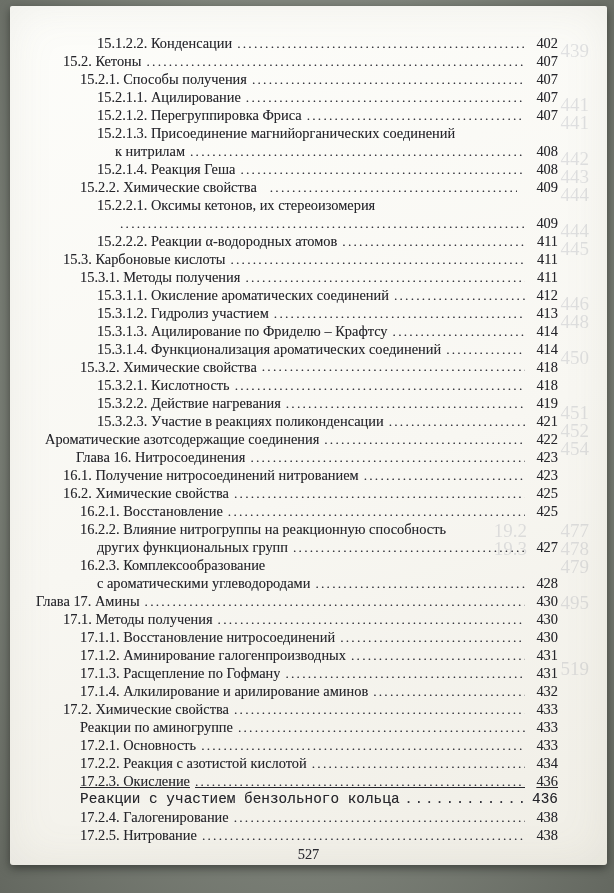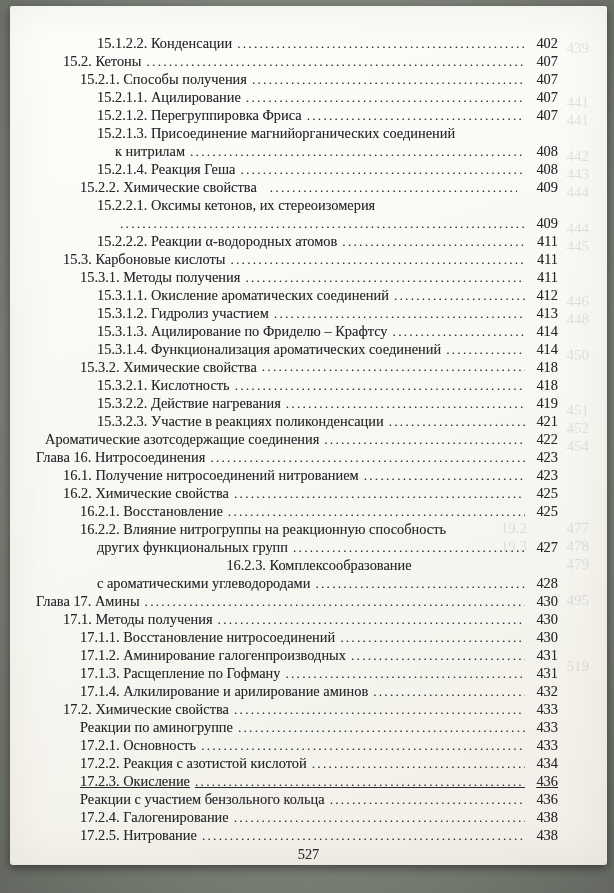--- a/index.html
+++ b/index.html
@@ -34,7 +34,7 @@
   }
   .ghost{
     position:absolute;color:#434a66;opacity:.14;filter:blur(.7px);
-    font-size:15px;pointer-events:none;
+    font-size:19px;pointer-events:none;
   }
 </style>
 </head>

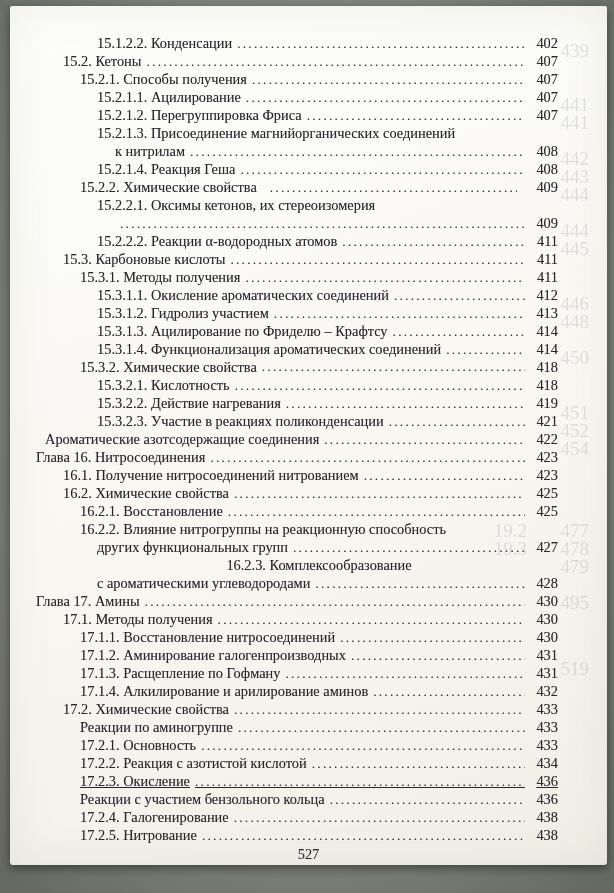--- a/index.html
+++ b/index.html
@@ -176,7 +176,7 @@
           <span class="dots">................................................................................................................................................................</span>
           <span class="pg">422</span>
         </div>
-        <div class="row" style="padding-left: 0px;">
+        <div class="row" style="padding-left: 0px; margin-left: 40px;">
           <span class="t">Глава 16. Нитросоединения</span>
           <span class="dots">................................................................................................................................................................</span>
           <span class="pg">423</span>

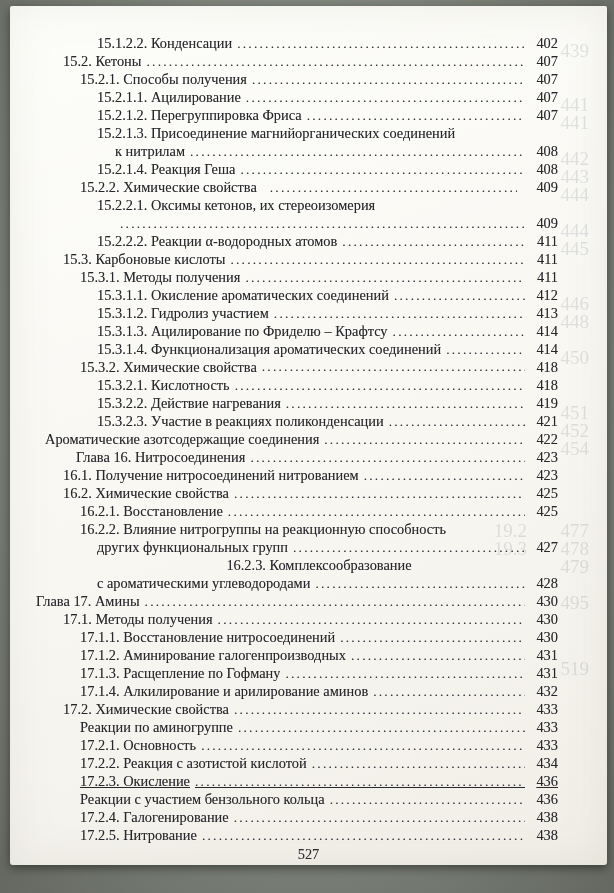--- a/index.html
+++ b/index.html
@@ -204,7 +204,7 @@
           <span class="dots">................................................................................................................................................................</span>
           <span class="pg">427</span>
         </div>
-        <div class="row" style="padding-left: 44px; justify-content: center;">
+        <div class="row" style="padding-left: 44px;">
           <span class="t">16.2.3. Комплексообразование</span>
         </div>
         <div class="row" style="padding-left: 61px;">

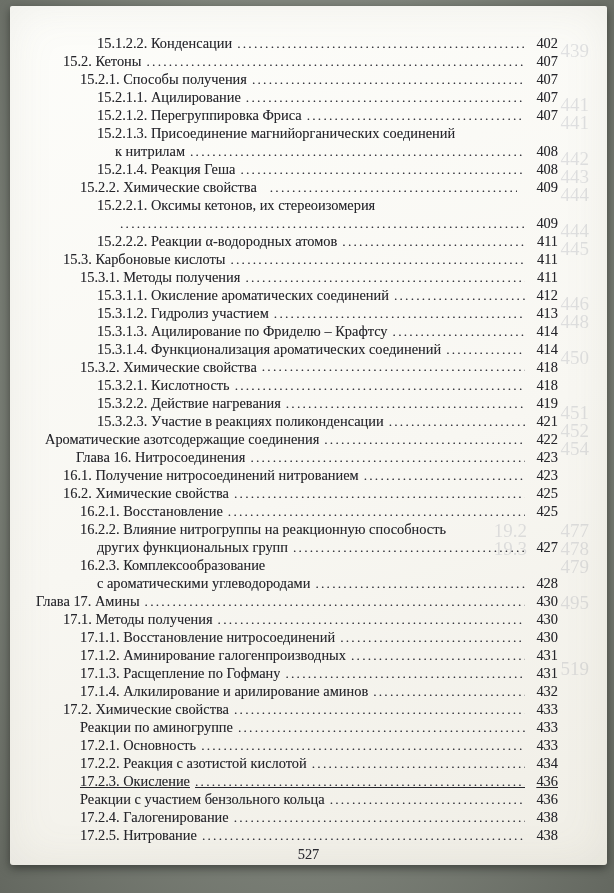--- a/index.html
+++ b/index.html
@@ -267,7 +267,7 @@
           <span class="dots">................................................................................................................................................................</span>
           <span class="pg">436</span>
         </div>
-        <div class="row" style="padding-left: 44px;">
+        <div class="row" style="padding-left: 44px; font-family: Liberation Mono, monospace;">
           <span class="t">Реакции с участием бензольного кольца</span>
           <span class="dots">................................................................................................................................................................</span>
           <span class="pg">436</span>

